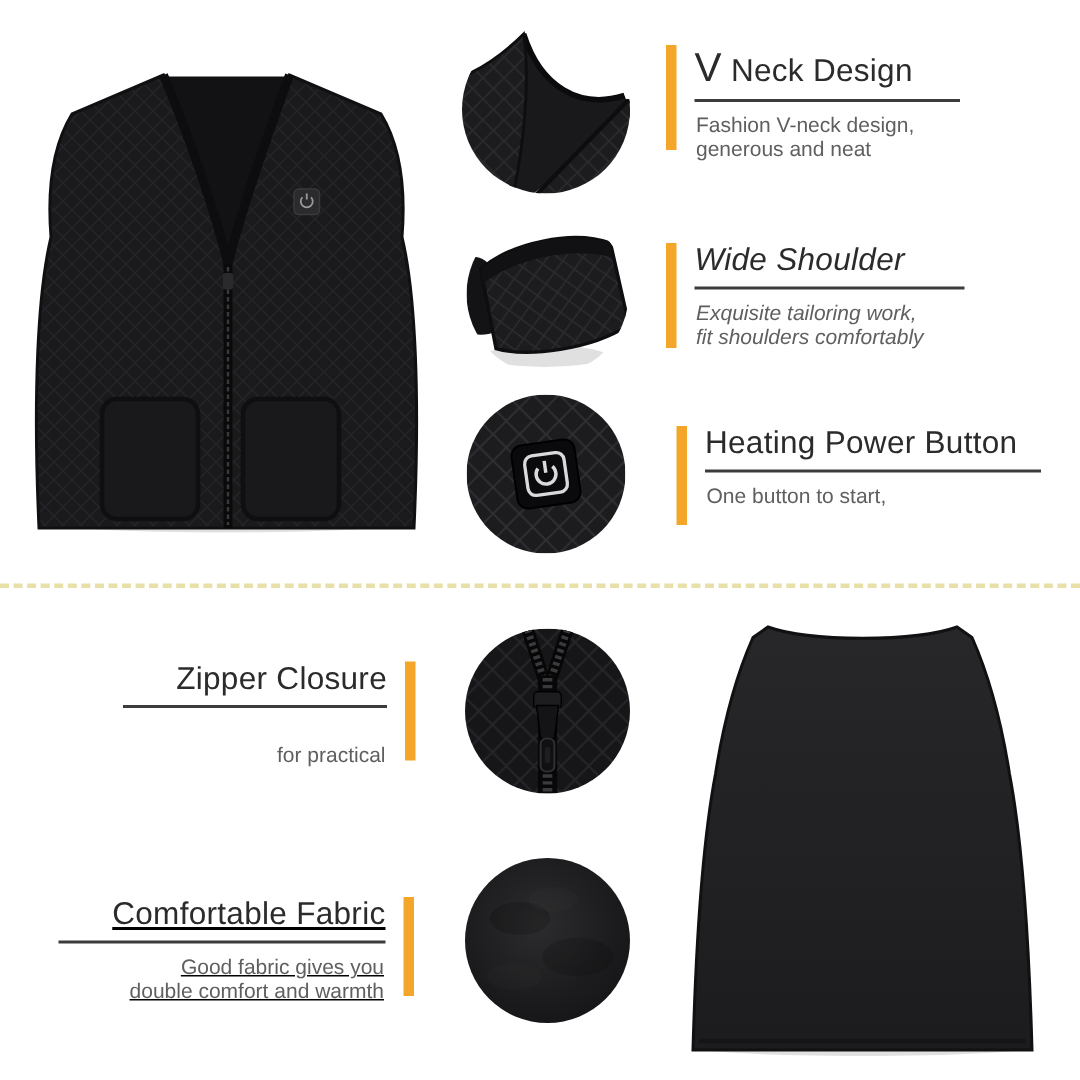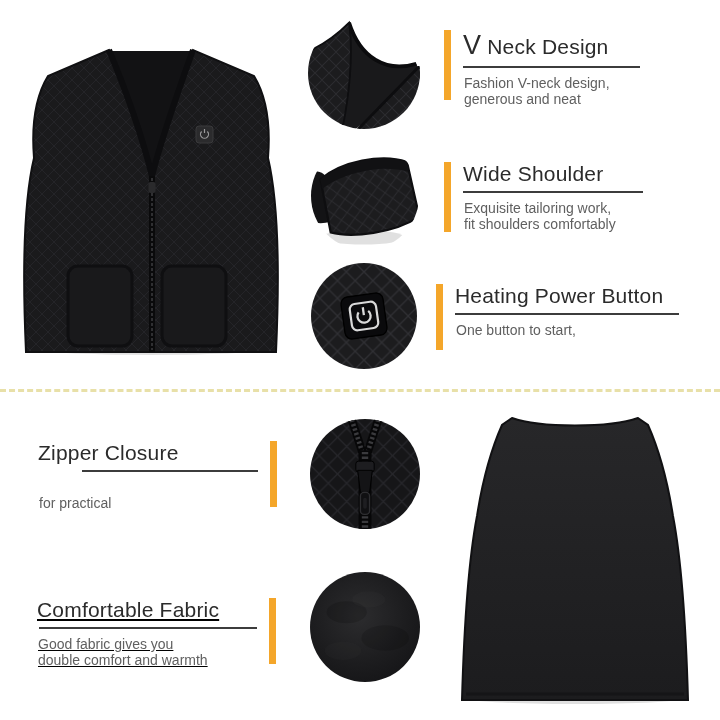--- a/index.html
+++ b/index.html
@@ -34,7 +34,7 @@
   .rule { height:2px; background:#3c3c3c; margin:5px 0 7px 0; }
   .ftext p { margin:1px; font-size:14px; color:#5f5f5f; line-height:16px; }
   .f1 { left:444px; top:30px; }
-  .f2 { left:444px; top:162px; }
+  .f2 { left:444px; top:162px;font-style:italic; }
   .f3 { left:436px; top:284px; }
   .f1 .rule { width:177px; }
   .f2 .rule { width:180px; }

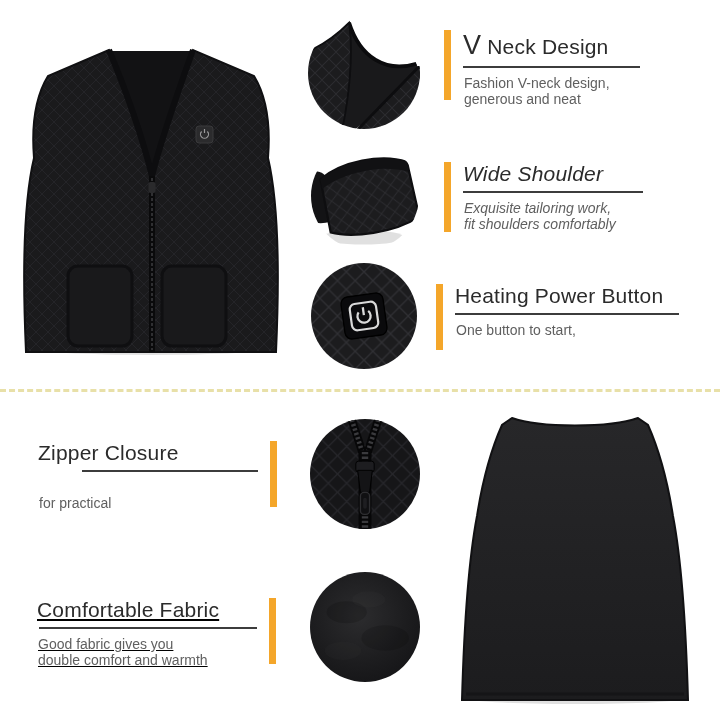--- a/index.html
+++ b/index.html
@@ -35,7 +35,7 @@
   .ftext p { margin:1px; font-size:14px; color:#5f5f5f; line-height:16px; }
   .f1 { left:444px; top:30px; }
   .f2 { left:444px; top:162px;font-style:italic; }
-  .f3 { left:436px; top:284px; }
+  .f3 { left:451px; top:284px; }
   .f1 .rule { width:177px; }
   .f2 .rule { width:180px; }
   .f3 .rule { width:224px; }

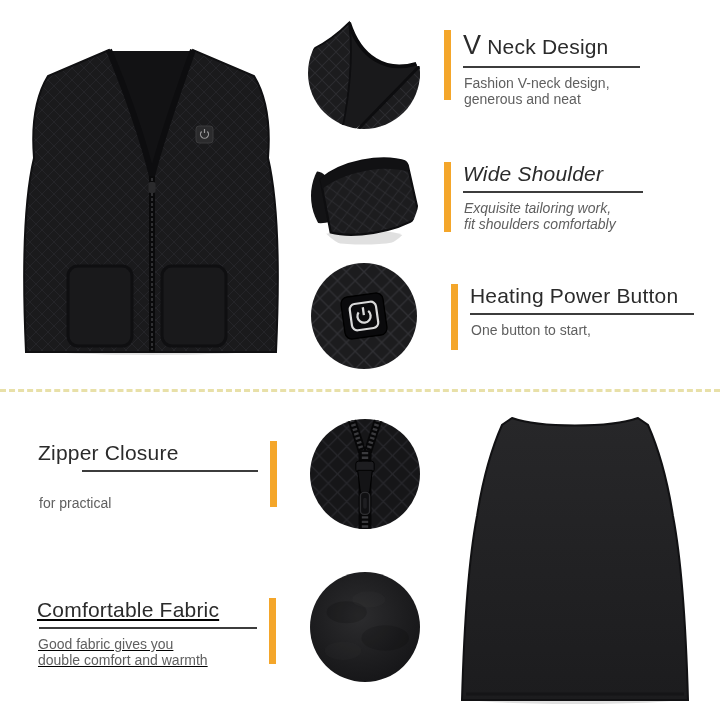--- a/index.html
+++ b/index.html
@@ -42,7 +42,7 @@
   
   .f4 { left:38px; top:441px; }
   .f5 { left:37px; top:598px;text-decoration:underline; }
-  .feature.flip .ftext { width:220px; text-align:left; }
+  .feature.flip .ftext { width:220px; text-align:right; }
   .f4 .rule { width:176px; margin-left:auto; }
   .f5 .rule { width:218px; margin-left:auto; }
   

